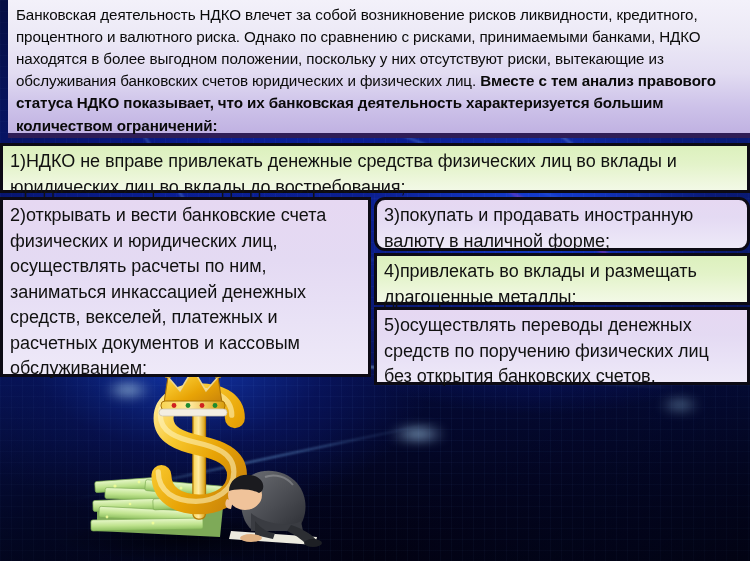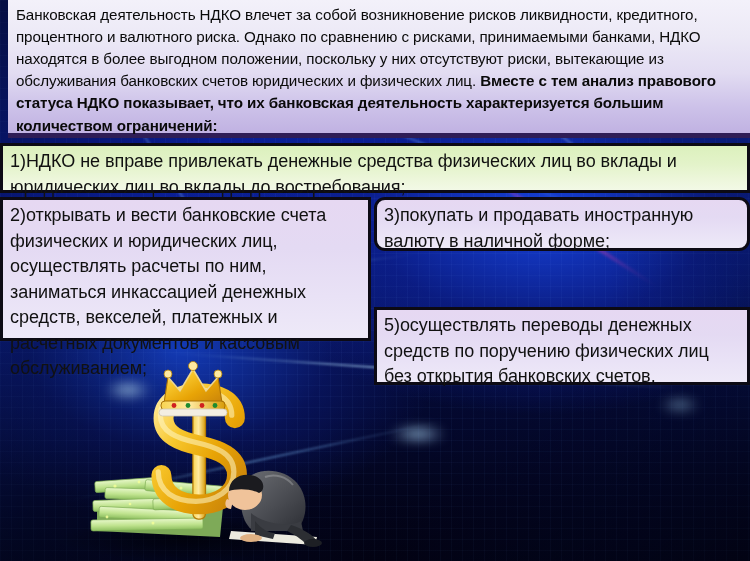--- a/index.html
+++ b/index.html
@@ -106,7 +106,7 @@
   }
 
   #box1 { left: 0;   top: 143px; width: 750px; height: 50px;  }
-  #box2 { left: 0;   top: 197px; width: 371px; height: 144px; }
+  #box2 { left: 0;   top: 197px; width: 371px; height: 180px; }
   #box3 { left: 374px; top: 197px; width: 376px; height: 54px; border-radius: 11px; }
   #box4 { left: 374px; top: 253px; width: 376px; height: 52px; }
   #box5 { left: 374px; top: 307px; width: 376px; height: 78px; }

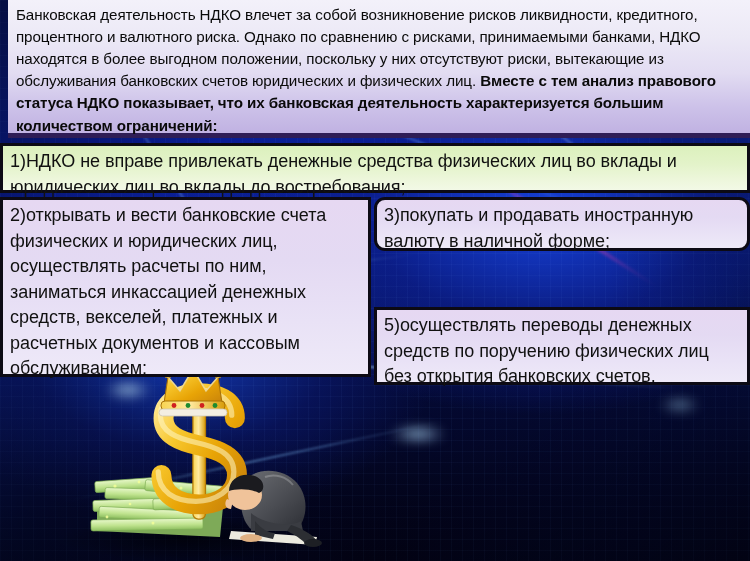--- a/index.html
+++ b/index.html
@@ -248,6 +248,9 @@
     <p>3)покупать и продавать иностранную валюту в наличной форме;</p>
   </div>
 
+  <div class="box green" id="box4">
+    <p>4)привлекать во вклады и размещать драгоценные металлы;</p>
+  </div>
 
   <div class="box lilac" id="box5">
     <p>5)осуществлять переводы денежных средств по поручению физических лиц без открытия банковских счетов.</p>

